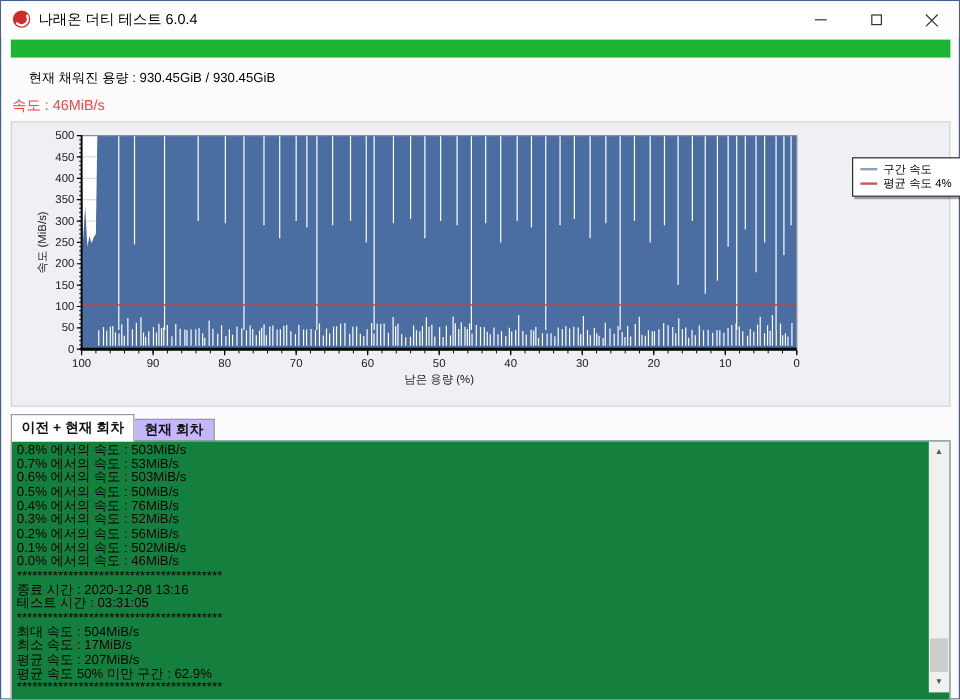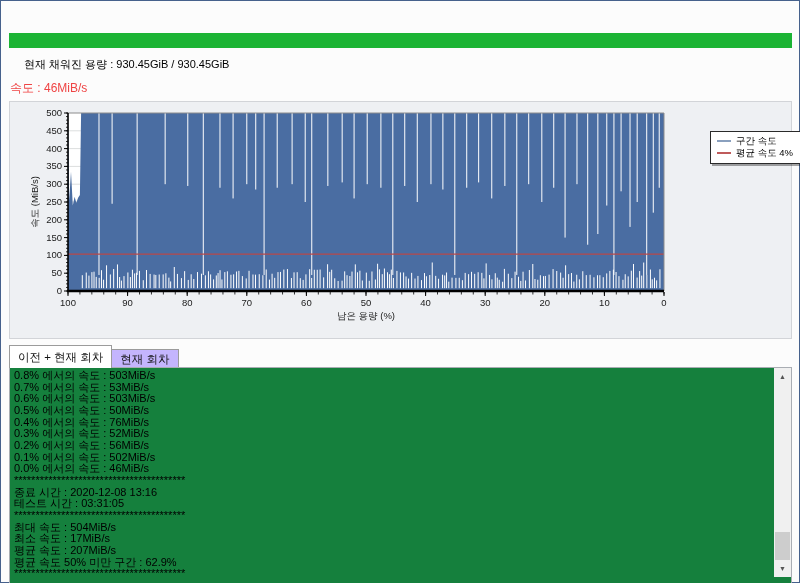--- a/index.html
+++ b/index.html
@@ -53,6 +53,24 @@
 
 <div class="win">
 
+  <div class="titlebar">
+    <svg class="app-icon" viewBox="0 0 16 16">
+      <circle cx="8" cy="8" r="7.2" fill="#cf2b28"></circle>
+      <path d="M4.2 11.5 A5.3 5.3 0 0 0 12.6 5.2" fill="none" stroke="#ffffff" stroke-width="2" stroke-linecap="round"></path>
+    </svg>
+    <span class="title-text">나래온 더티 테스트 6.0.4</span>
+    <div class="winbtns">
+      <div class="winbtn">
+          <div class="glyph-min"></div>
+        </div>
+      <div class="winbtn">
+          <div class="glyph-max"></div>
+        </div>
+      <div class="winbtn">
+          <div class="glyph-close"></div>
+        </div>
+    </div>
+  </div>
 
   <div class="progress-track">
     <div class="progress-fill" id="progress-fill" style="width: 100%; background: rgb(28, 180, 52);"></div>

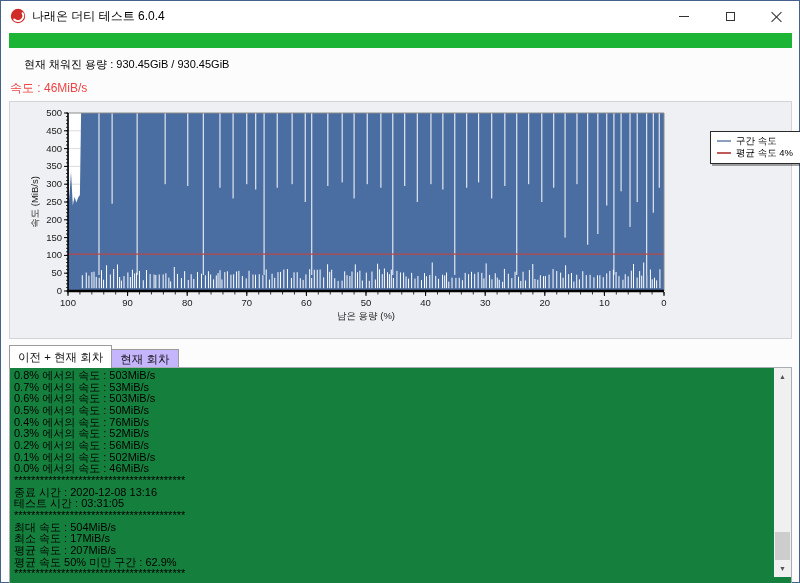--- a/index.html
+++ b/index.html
@@ -35,7 +35,7 @@
   .legend-row .ltext { font-size:9.5px; color:#000; white-space:nowrap; }
 
   
-  .tabs { position:absolute; left:8px; top:344px; height:23px; display:flex; align-items:flex-end; }
+  .tabs { position:absolute; left:8px; top:344px; height:23px; display:flex; align-items:flex-end;font-weight:bold; }
   .tab { font-size:11.5px; color:#111; padding:3px 8px 3px 8px; border:1px solid #9b9b9b; background:#c4b5fd; height:19px; line-height:13px; white-space:nowrap; }
   .tab.active { background:#ffffff; height:23px; padding-top:5px; border-bottom:none; position:relative; z-index:3; }
   .tab.inactive { border-left:none; }

